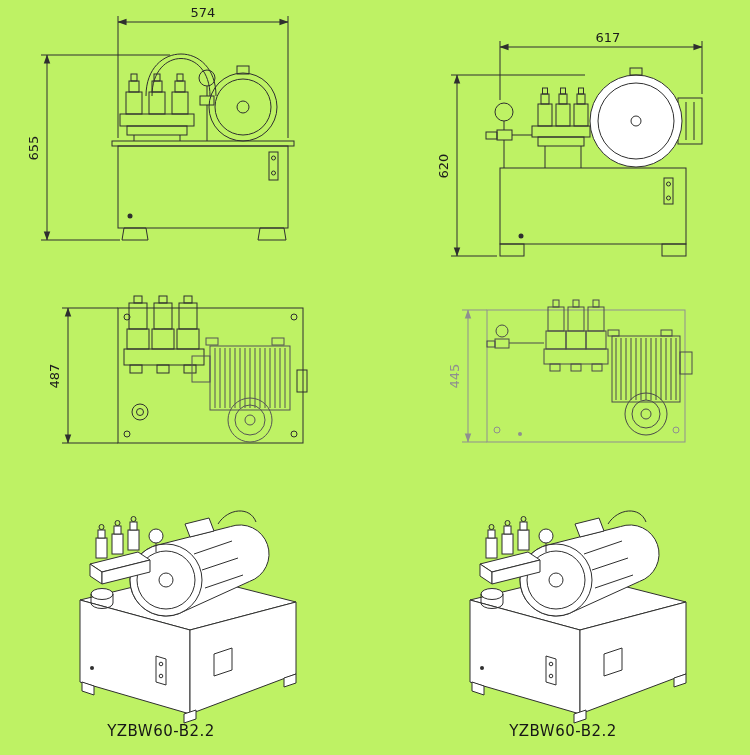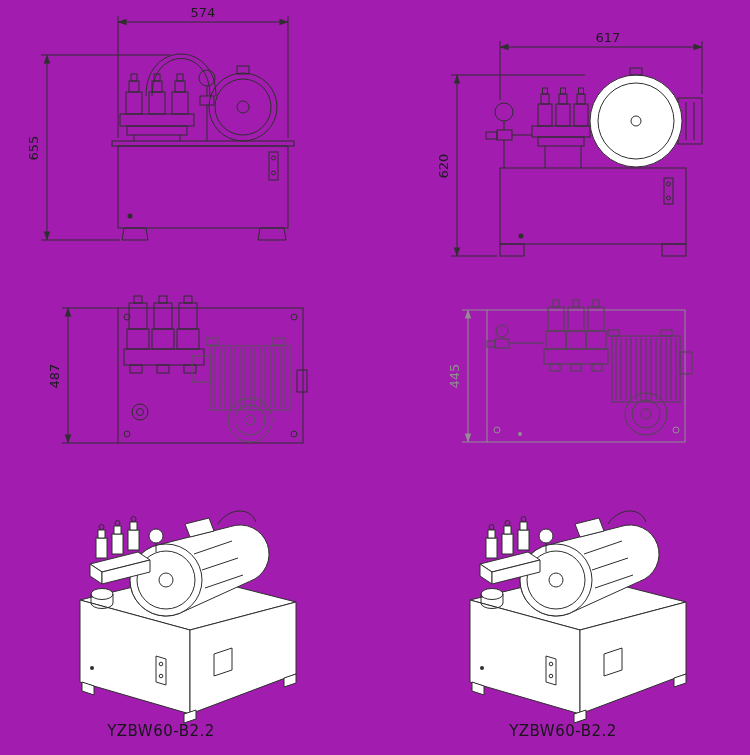--- a/index.html
+++ b/index.html
@@ -4,7 +4,7 @@
 <style>
   html,body{margin:0;padding:0;background:#ffffff;}
   body{width:750px;height:755px;font-family:"DejaVu Sans",sans-serif;}
-  #sheet{position:relative;width:750px;height:755px;background:#a21caf;overflow:hidden;}
+  #sheet{position:relative;width:750px;height:755px;background:#bef264;overflow:hidden;}
   svg{display:block;}
   svg text{font-family:"DejaVu Sans",sans-serif;}
   .dim{font-size:13px;fill:#1c1c1c;stroke:none;}

